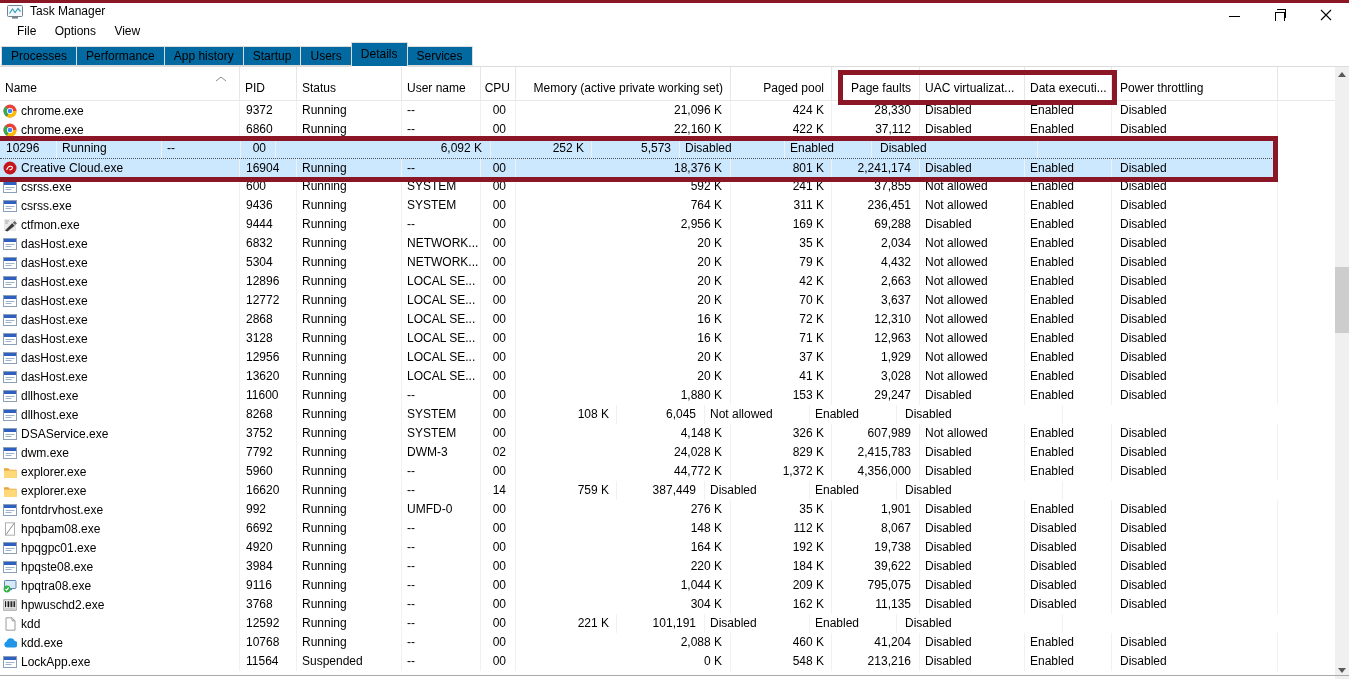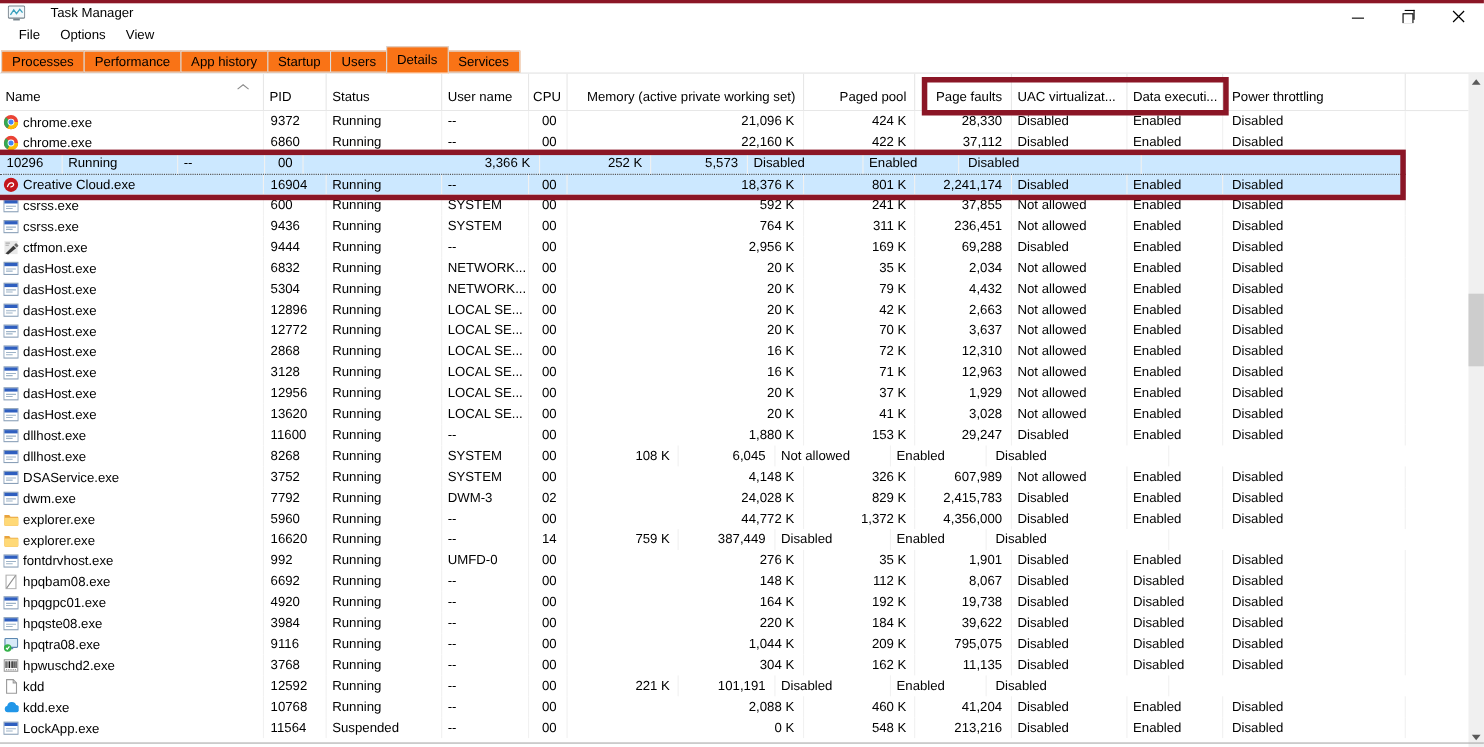--- a/index.html
+++ b/index.html
@@ -15,7 +15,7 @@
   
   .titlebar{position:absolute;left:0;top:0;width:100%;height:21px;background:#fff;}
   .app-icon{position:absolute;left:7px;top:4px;width:16px;height:16px;}
-  .wtitle{position:absolute;left:30px;top:4px;font-size:12px;margin-left:16px;}
+  .wtitle{position:absolute;left:30px;top:4px;font-size:12px;}
   .win-controls{position:absolute;right:0;top:2px;display:flex;}
   .wc{width:46px;height:26px;display:flex;align-items:center;justify-content:center;}
   .min-glyph{width:11px;height:1px;background:#000;margin-top:2px;}

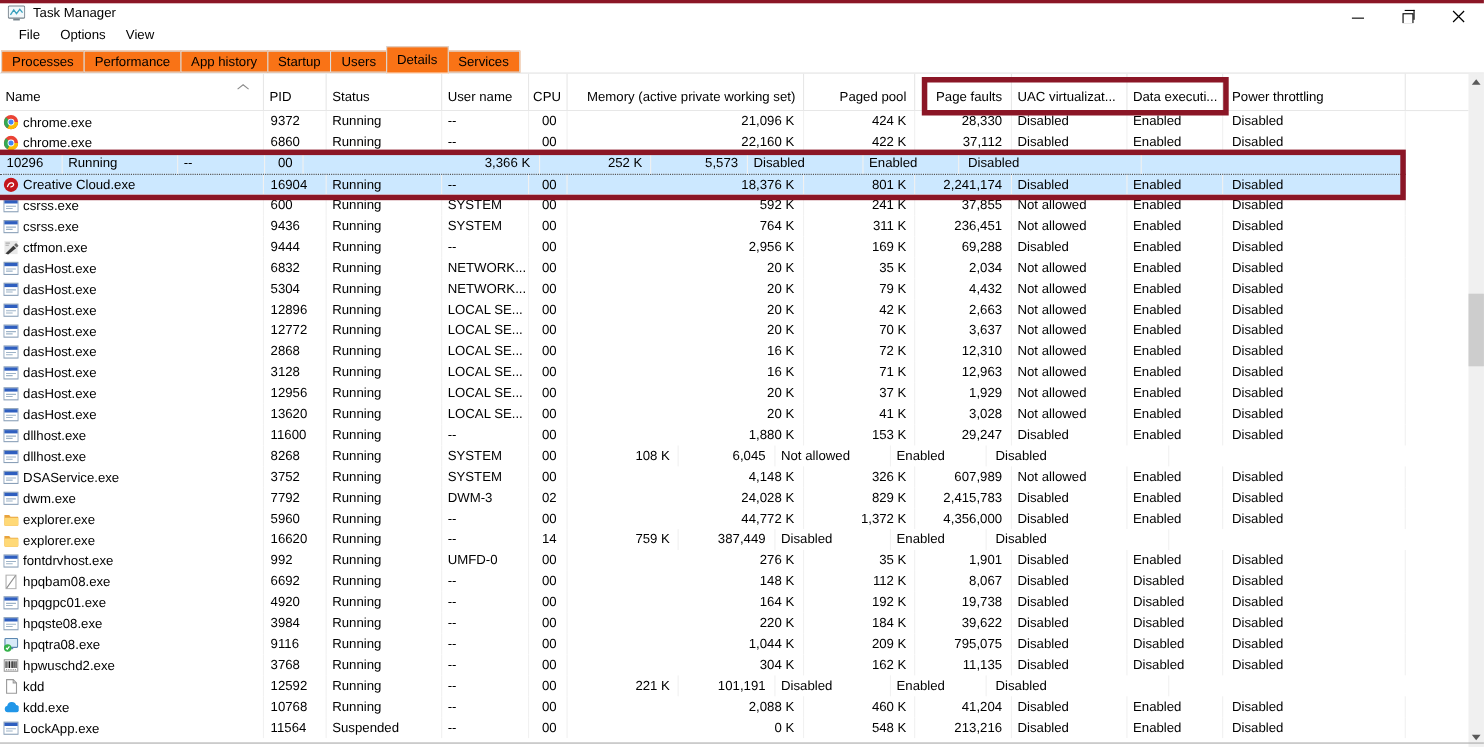--- a/index.html
+++ b/index.html
@@ -28,7 +28,7 @@
 
   
   .tabbar{position:absolute;left:0;top:41px;width:100%;height:26px;border-bottom:1px solid #dcdcdc;box-sizing:border-box;padding-left:1px;white-space:nowrap;}
-  .tab{display:inline-block;vertical-align:bottom;height:20px;line-height:19px;margin-top:5px;margin-right:-1px;border:1px solid #dcdcdc;background:#f97316;padding:0 9px;box-sizing:border-box;position:relative;z-index:1;}
+  .tab{display:inline-block;vertical-align:bottom;height:20px;line-height:19px;margin-top:5px;margin-right:-1px;border:1px solid #dcdcdc;background:#0369a1;padding:0 9px;box-sizing:border-box;position:relative;z-index:1;}
   .tab.active{height:25px;line-height:23px;margin-top:1px;margin-bottom:-1px;z-index:3;border-bottom:1px solid #fff;}
 
   

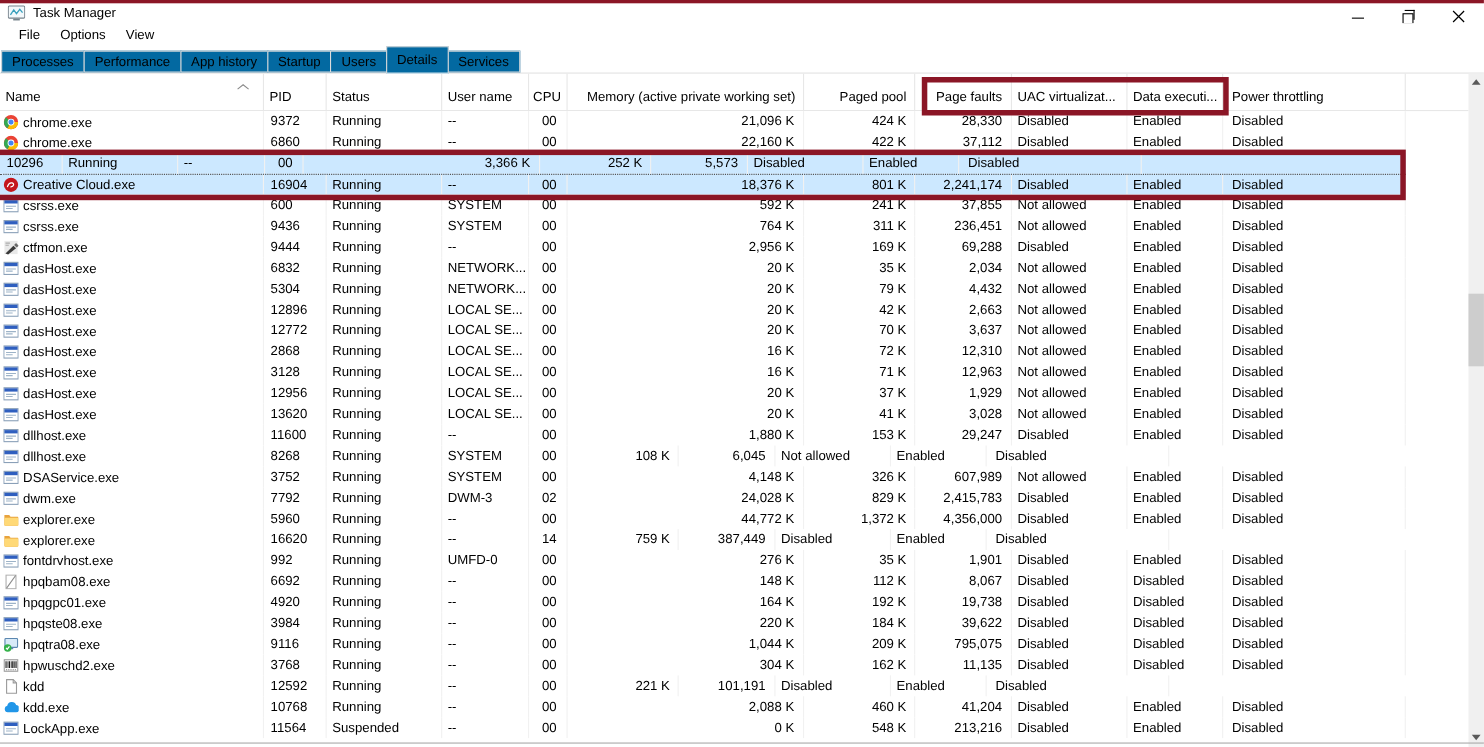--- a/index.html
+++ b/index.html
@@ -198,7 +198,7 @@
           <div class="tcell c-status" style="width: 105px;">Running</div>
           <div class="tcell c-user" style="width: 79px;">--</div>
           <div class="tcell c-cpu r" style="width: 35px;">00</div>
-          <div class="tcell c-memory r" style="width: 215px;">3,366 K</div>
+          <div class="tcell c-memory r" style="width: 215px;">6,092 K</div>
           <div class="tcell c-paged_pool r" style="width: 101px;">252 K</div>
           <div class="tcell c-page_faults r" style="width: 88px;">5,573</div>
           <div class="tcell c-uac" style="width: 105px;">Disabled</div>

